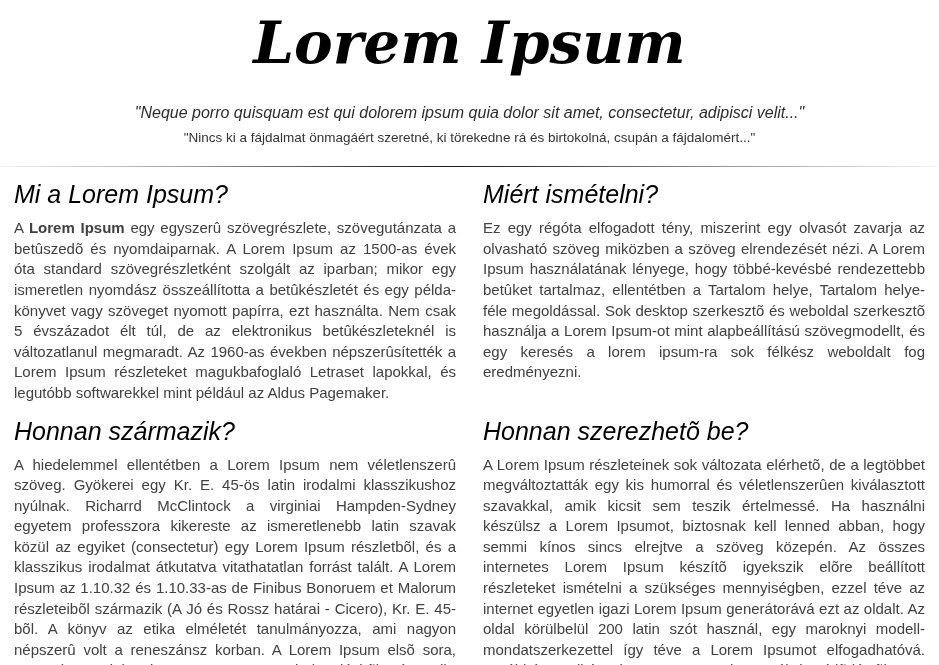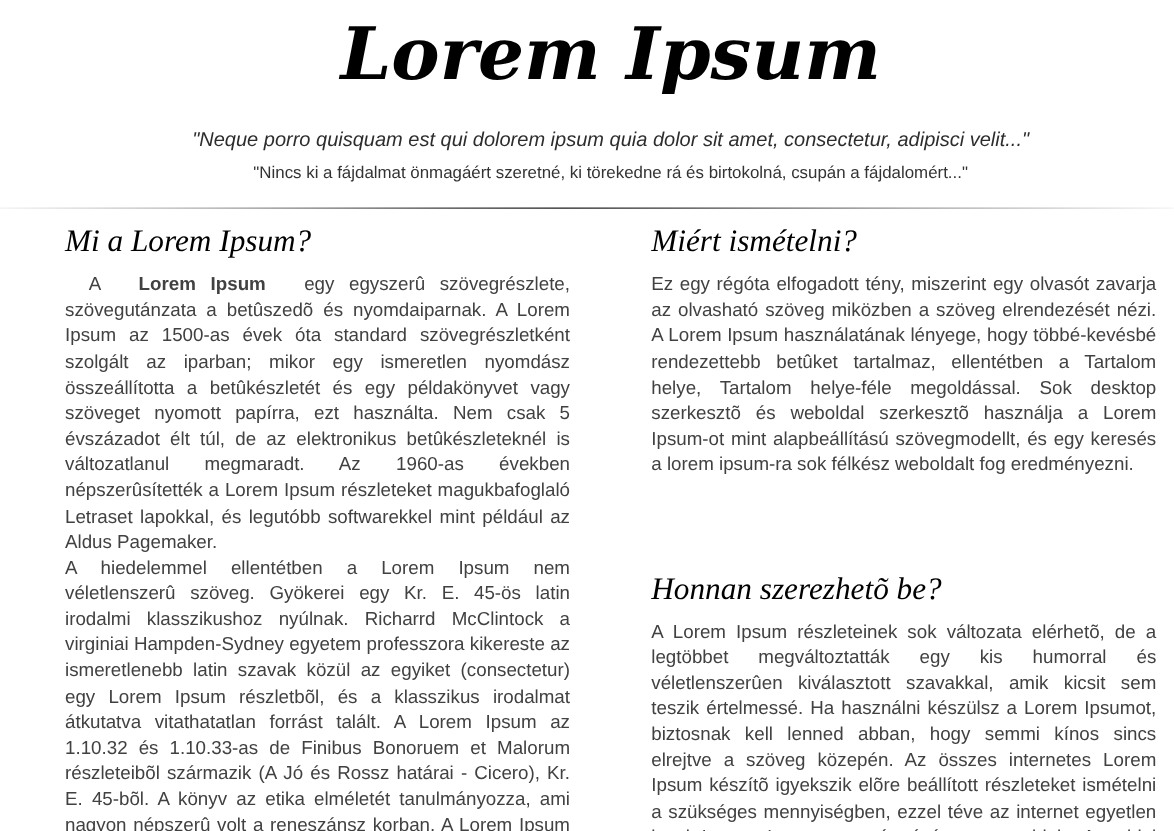--- a/index.html
+++ b/index.html
@@ -2,7 +2,7 @@
 <html lang="hu"><head>
 <meta charset="utf-8">
 <style>
-  * { box-sizing: border-box; padding-left: 19px; }
+  * { box-sizing: border-box; }
   html, body {
     margin: 0;
     padding: 0;

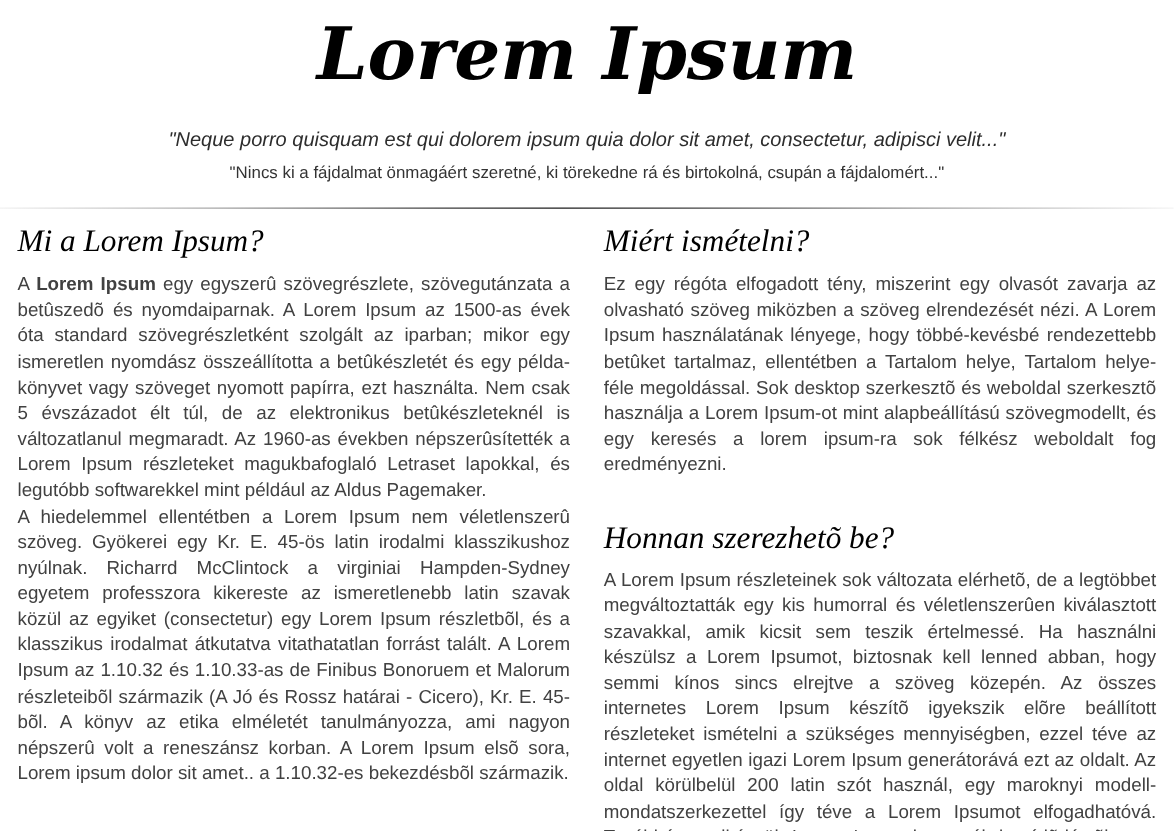--- a/index.html
+++ b/index.html
@@ -61,7 +61,7 @@
     padding: 0 14px;
   }
   .section-heading {
-    font-family: Liberation Serif, serif;
+    font-family: Liberation Sans, sans-serif;
     font-style: italic;
     font-weight: 500;
     font-size: 25px;

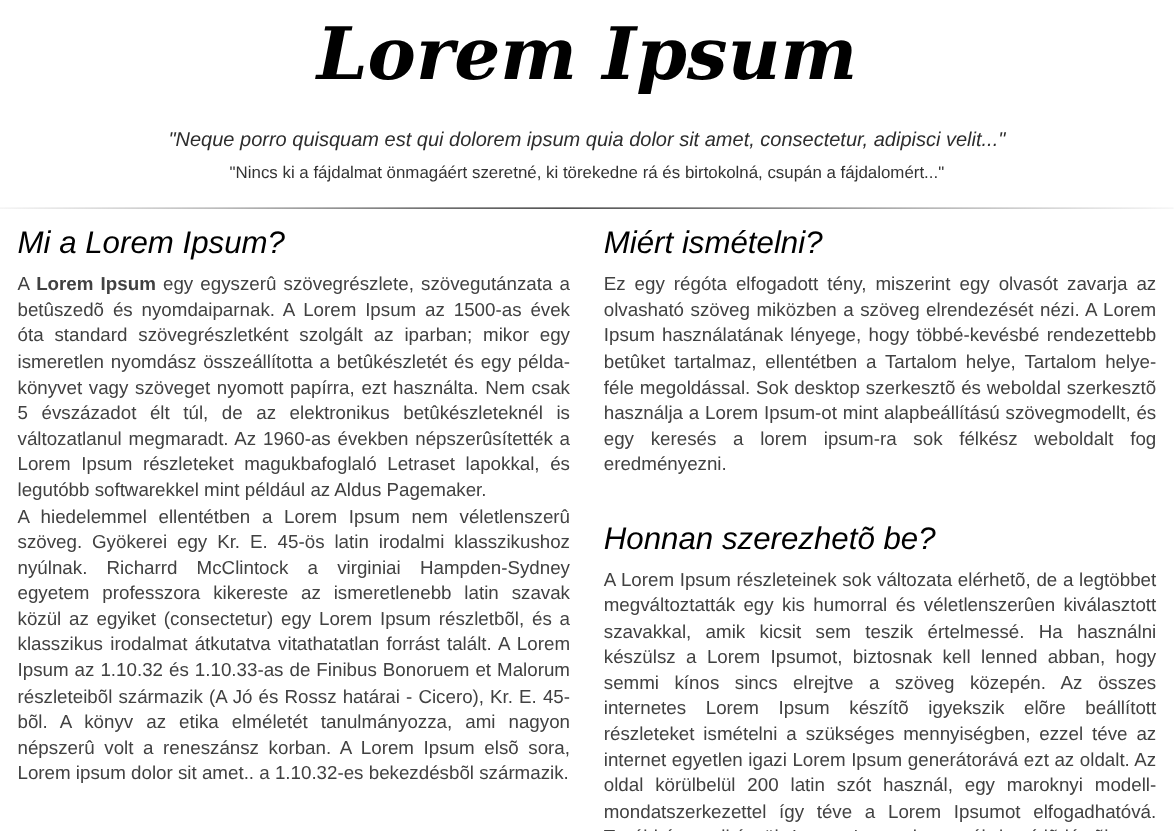--- a/index.html
+++ b/index.html
@@ -100,6 +100,7 @@
   </section>
 
   <section class="cell">
+    <h2 class="section-heading">Honnan származik?</h2>
     <p class="section-body">A hiedelemmel ellentétben a Lorem Ipsum nem véletlenszerû szöveg. Gyökerei egy Kr. E. 45-ös latin irodalmi klasszikushoz nyúlnak. Richarrd McClintock a virginiai Hampden-Sydney egyetem professzora kikereste az ismeretlenebb latin szavak közül az egyiket (consectetur) egy Lorem Ipsum részletbõl, és a klasszikus irodalmat átkutatva vitathatatlan forrást talált. A Lorem Ipsum az 1.10.32 és 1.10.33-as de Finibus Bonoruem et Malorum részleteibõl származik (A Jó és Rossz határai - Cicero), Kr. E. 45-bõl. A könyv az etika elméletét tanulmányozza, ami nagyon népszerû volt a reneszánsz korban. A Lorem Ipsum elsõ sora, Lorem ipsum dolor sit amet.. a 1.10.32-es bekezdésbõl származik.</p>
   </section>
 

